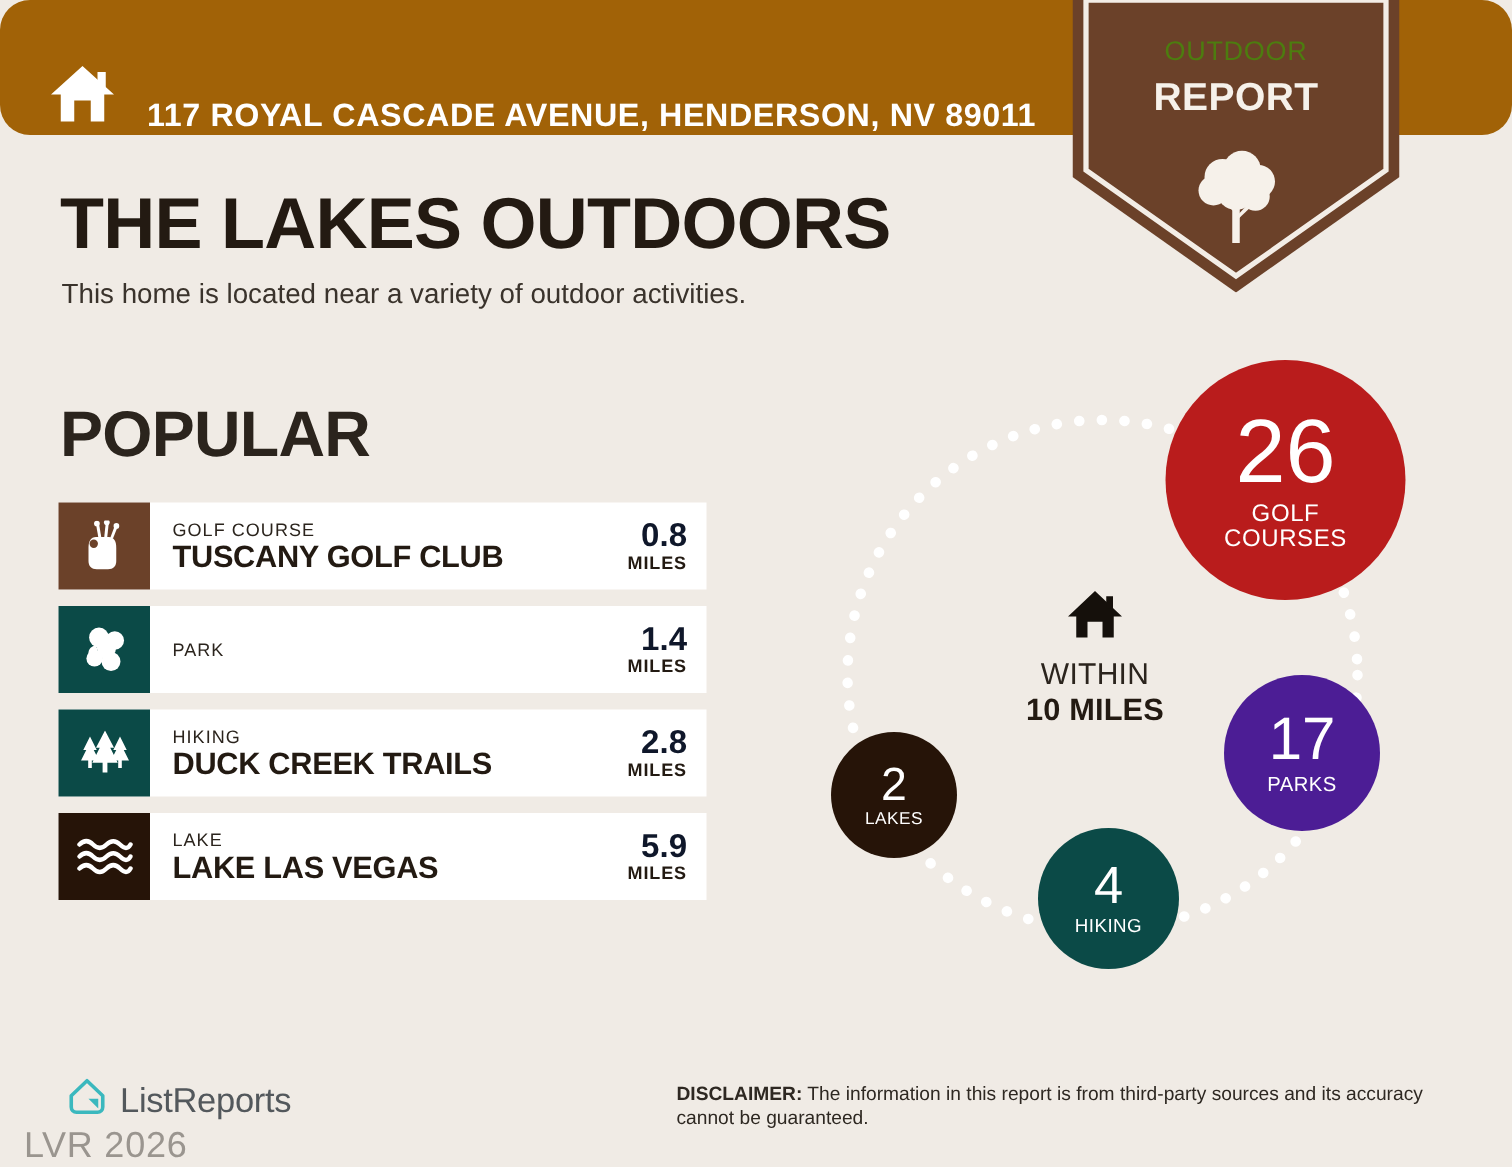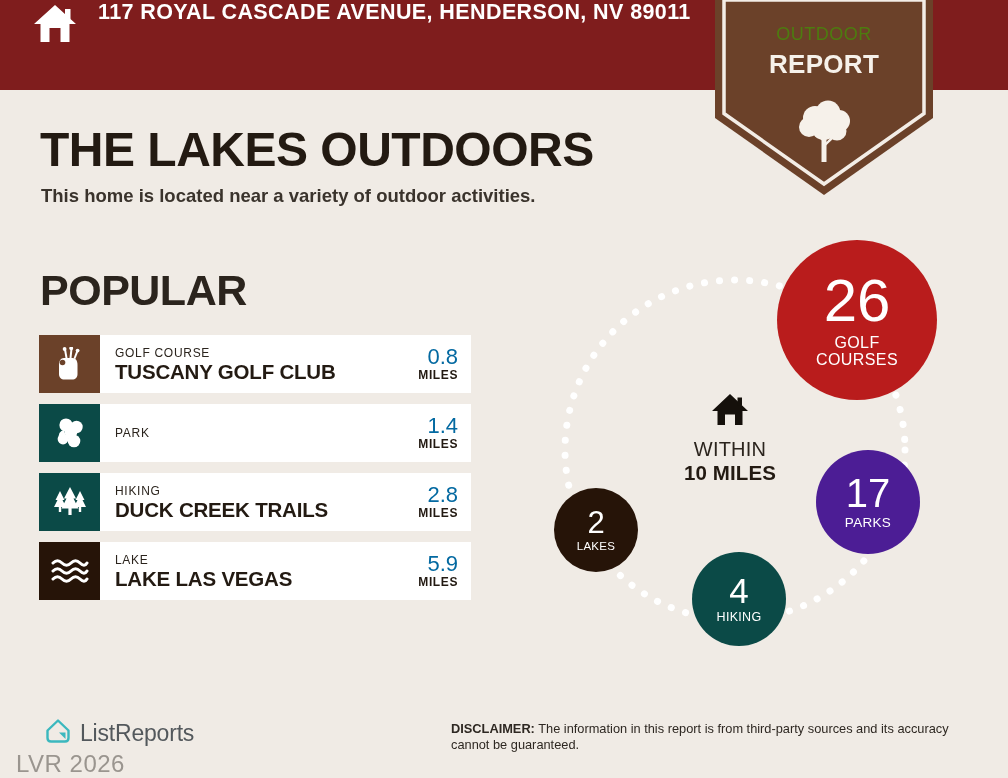--- a/index.html
+++ b/index.html
@@ -13,8 +13,8 @@
   
   #header-bar{
     position:absolute;left:0;top:0;width:1008px;height:90px;
-    background:#7f1d1d;
-    display:flex;align-items:flex-start;
+    background:#a16207;
+    display:flex;align-items:flex-end;border-radius:20px;
   }
   #home-icon-header{ margin-left:32px; display:block; }
   #header-address{

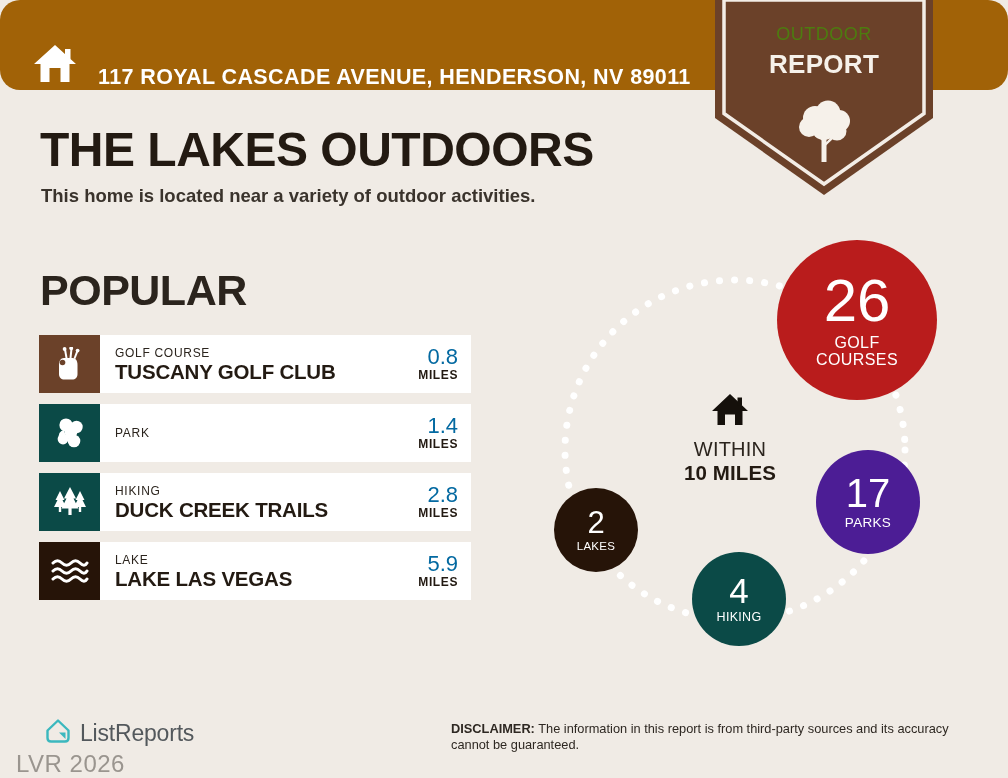--- a/index.html
+++ b/index.html
@@ -52,7 +52,7 @@
   }
   #page-subtitle{
     position:absolute;left:41px;top:185px;
-    font-size:18.5px;color:#3A332C;font-weight:bold;
+    font-size:18.5px;color:#3A332C;font-weight:normal;
   }
   #popular-heading{
     position:absolute;left:40px;top:266px;

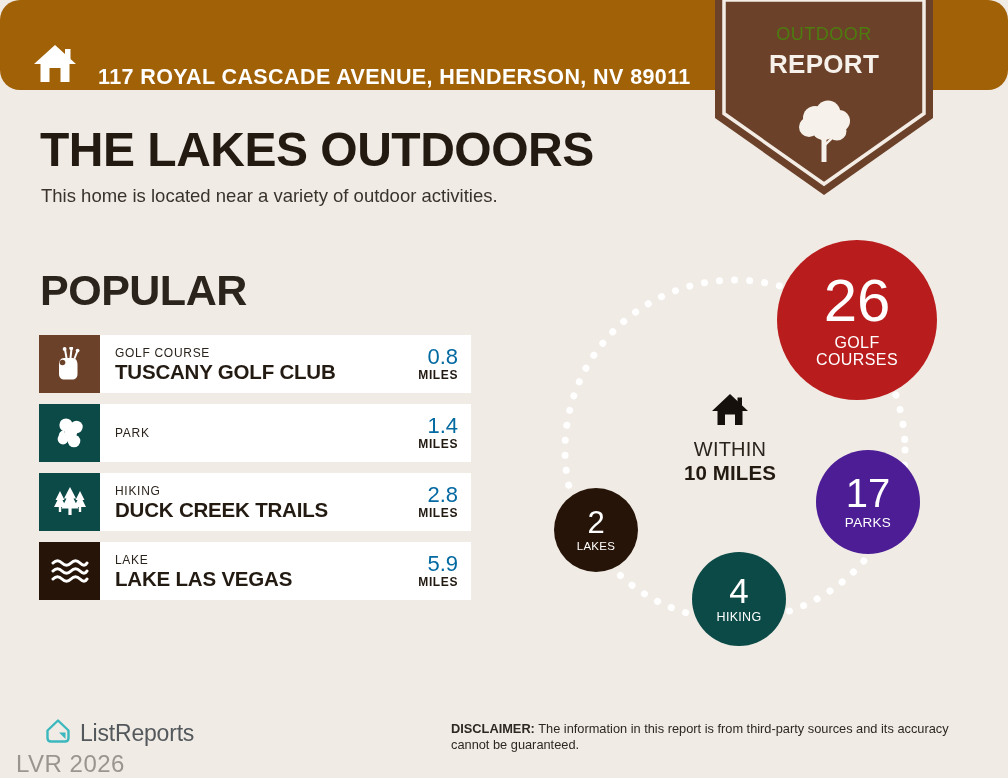--- a/index.html
+++ b/index.html
@@ -85,7 +85,7 @@
     width:74px;min-width:74px;display:flex;flex-direction:column;
     align-items:flex-end;justify-content:center;padding-right:13px;
   }
-  .poi-num{font-size:22px;font-weight:normal;color:#0369a1;line-height:23px;margin-left:44px;}
+  .poi-num{font-size:22px;font-weight:bold;color:#0f172a;line-height:23px;margin-left:44px;}
   .poi-unit{font-size:12px;font-weight:bold;color:#231A12;letter-spacing:0.6px;line-height:15px;}
   
   #cluster{ position:absolute; left:500px; top:215px; width:508px; height:470px; }

